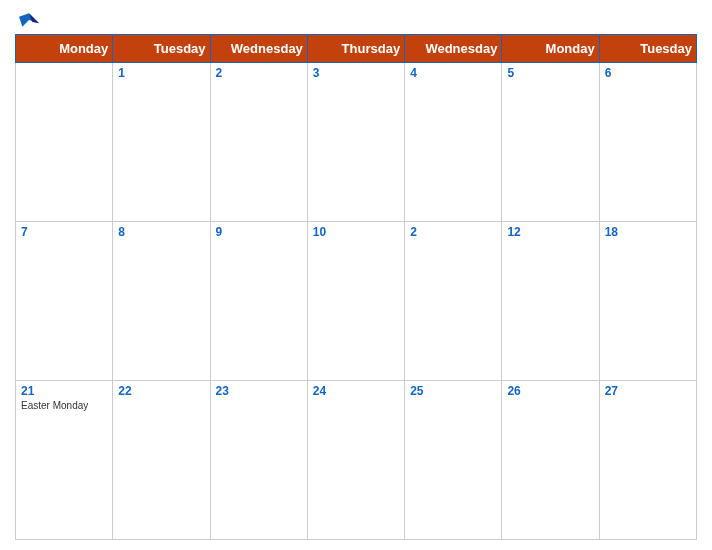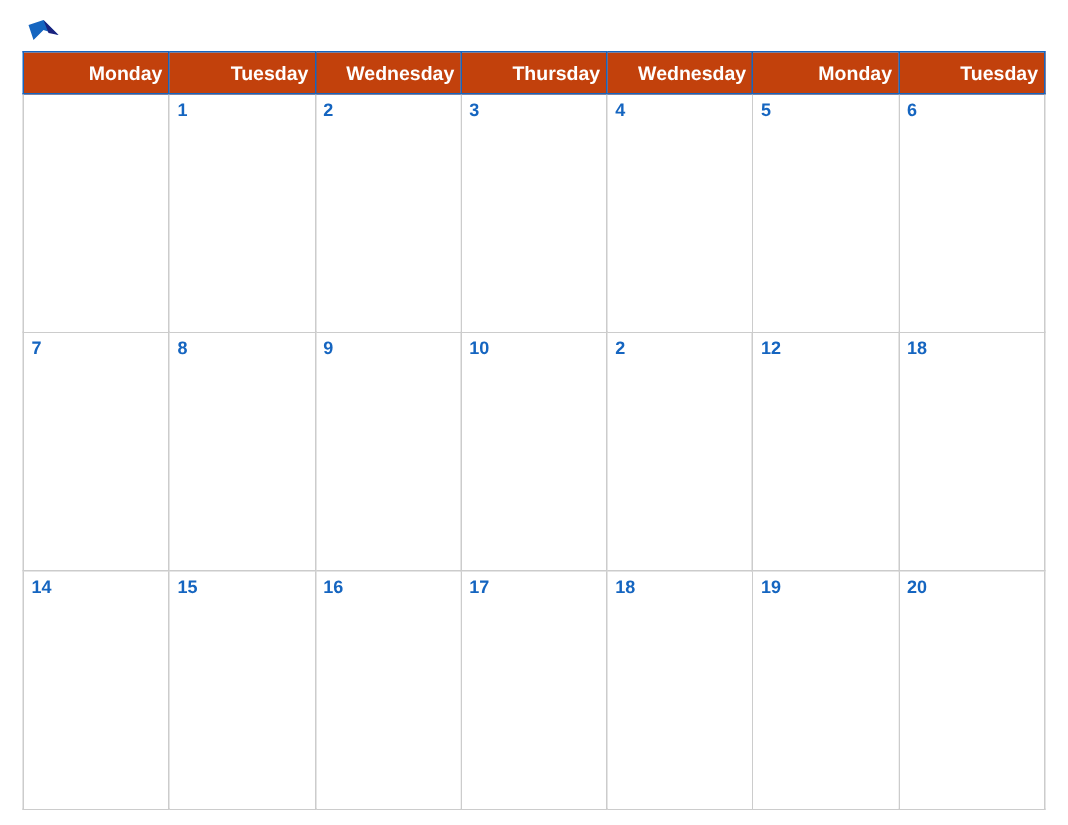--- a/index.html
+++ b/index.html
@@ -165,29 +165,6 @@
           <span class="day-number">18</span>
         </td>
       </tr>
-      <tr>
-        <td>
-          <span class="day-number">14</span>
-        </td>
-        <td>
-          <span class="day-number">15</span>
-        </td>
-        <td>
-          <span class="day-number">16</span>
-        </td>
-        <td>
-          <span class="day-number">17</span>
-        </td>
-        <td>
-          <span class="day-number">18</span>
-        </td>
-        <td>
-          <span class="day-number">19</span>
-        </td>
-        <td>
-          <span class="day-number">20</span>
-        </td>
-      </tr>
     </tbody>
 </table>
 

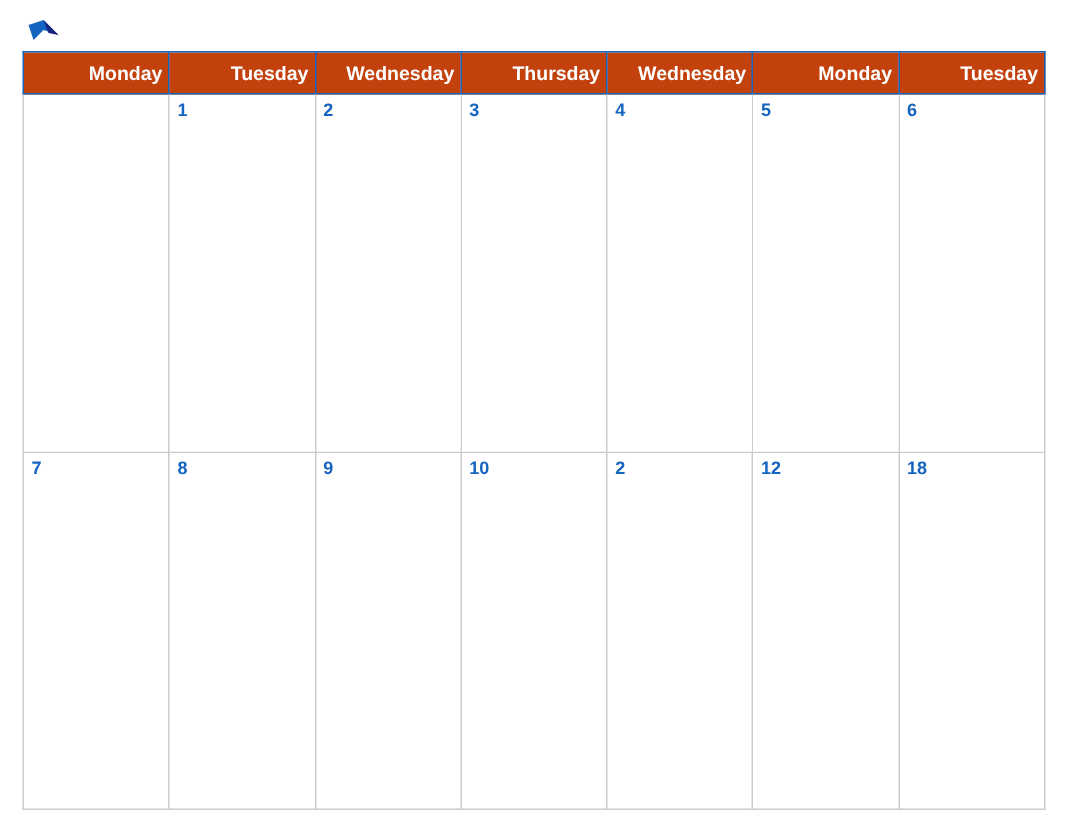--- a/index.html
+++ b/index.html
@@ -165,6 +165,30 @@
           <span class="day-number">18</span>
         </td>
       </tr>
+      <tr>
+        <td>
+          <span class="day-number">21</span>
+          <span class="holiday-label">Easter Monday</span>
+        </td>
+        <td>
+          <span class="day-number">22</span>
+        </td>
+        <td>
+          <span class="day-number">23</span>
+        </td>
+        <td>
+          <span class="day-number">24</span>
+        </td>
+        <td>
+          <span class="day-number">25</span>
+        </td>
+        <td>
+          <span class="day-number">26</span>
+        </td>
+        <td>
+          <span class="day-number">27</span>
+        </td>
+      </tr>
     </tbody>
 </table>
 

